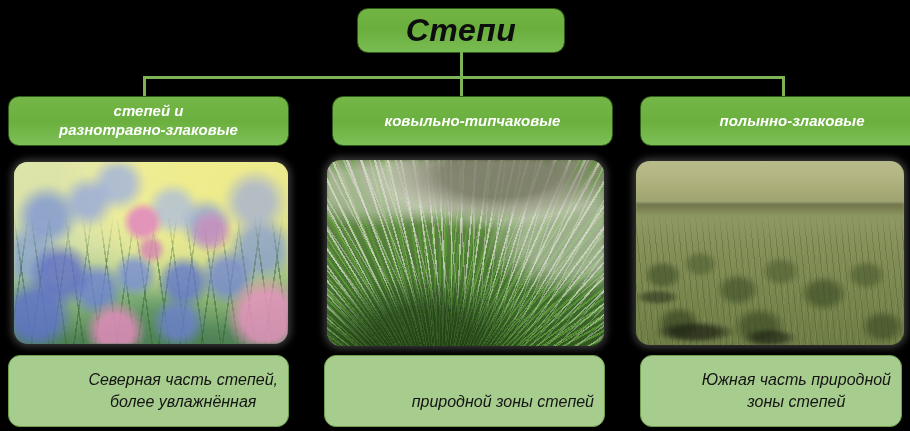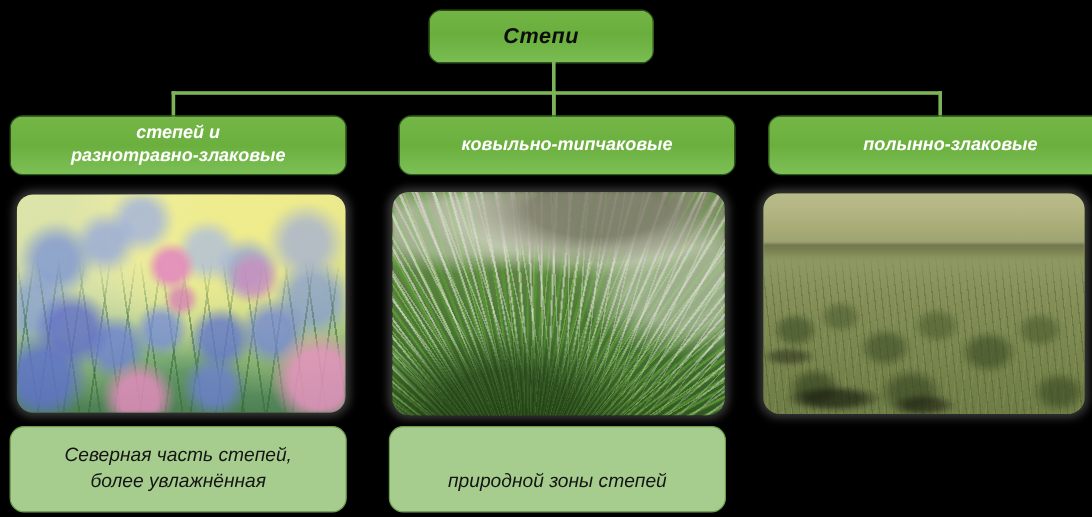--- a/index.html
+++ b/index.html
@@ -34,7 +34,7 @@
     position: absolute;
     left: 357px;
     top: 8px;
-    width: 188px;
+    width: 208px;
     height: 45px;
     box-sizing: border-box;
     border: 1px solid #2f5b1a;
@@ -46,7 +46,7 @@
     color: #0d0d0d;
     font-style: italic;
     font-weight: bold;
-    font-size: 18px;
+    font-size: 32px;
     letter-spacing: 0.5px;
     text-align: center;
   }

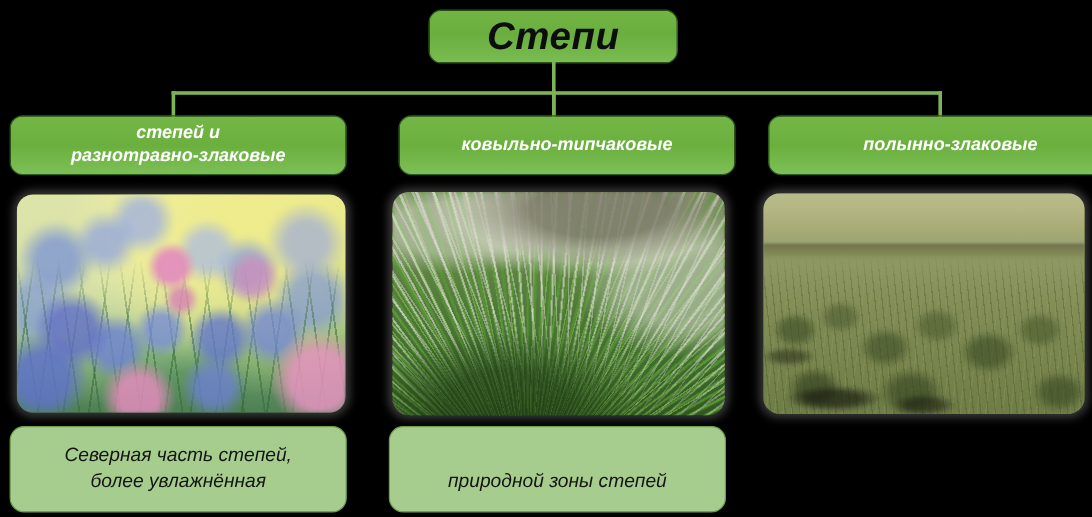--- a/index.html
+++ b/index.html
@@ -235,7 +235,7 @@
     background: #a7cd8e;
     display: flex;
     align-items: center;
-    justify-content: center;
+    justify-content: flex-end;
     color: #141414;
     font-style: italic;
     font-size: 16px;

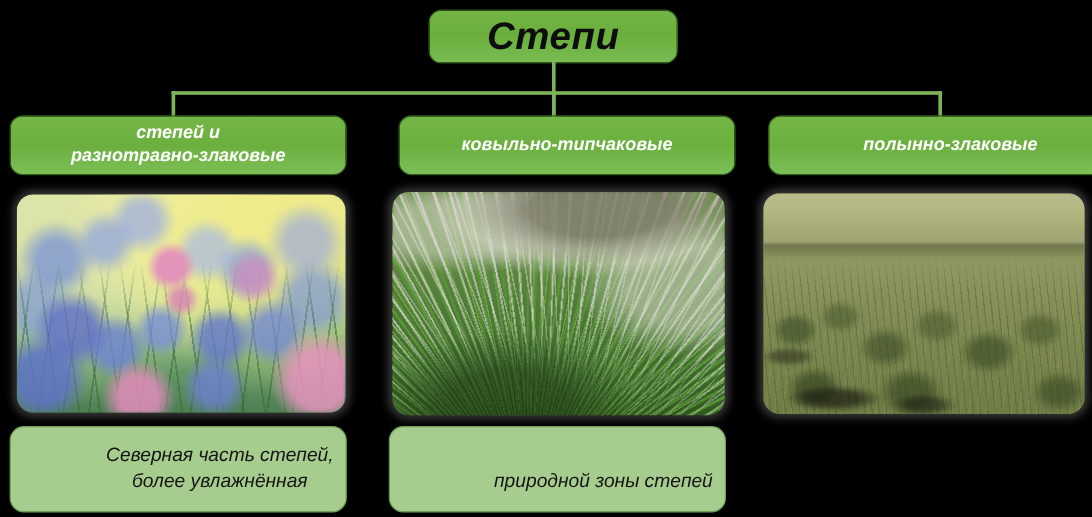--- a/index.html
+++ b/index.html
@@ -314,6 +314,12 @@
       <div class="steppe-dark"></div>
     </div>
   </div>
+  <div class="node-cap cap-3">
+    <span>
+      <span>Южная часть природной</span><br>
+      <span>зоны степей</span>
+    </span>
+  </div>
 
 </div>
 

